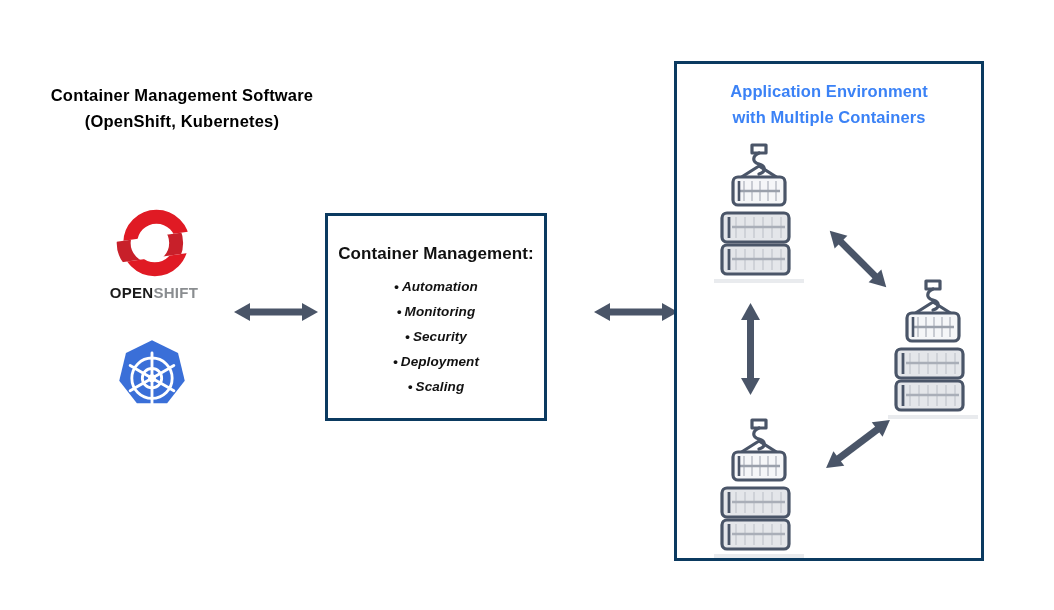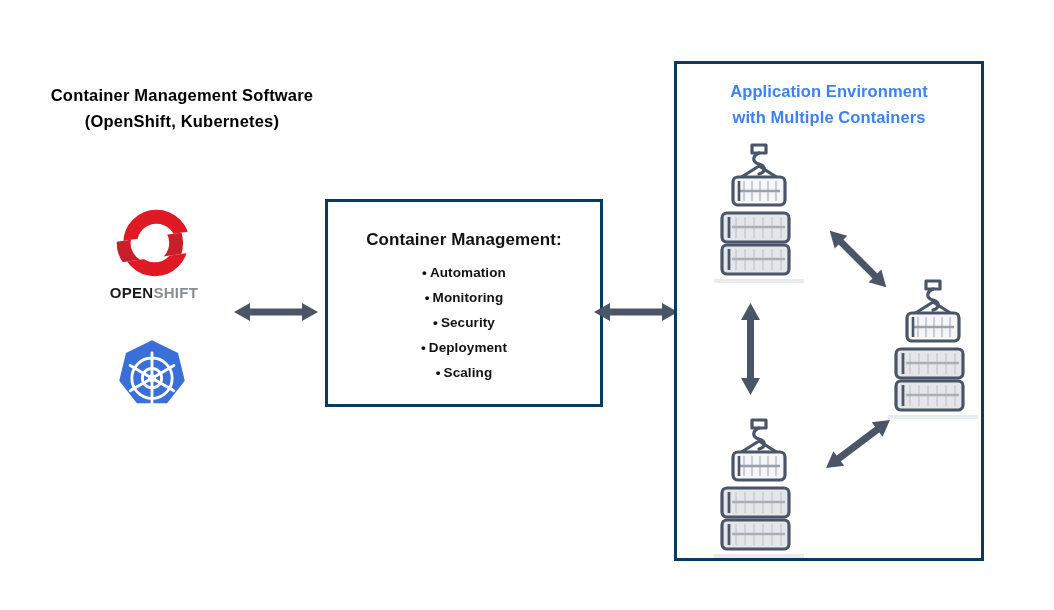--- a/index.html
+++ b/index.html
@@ -75,8 +75,8 @@
   
   #center-box {
     left: 325px;
-    top: 199px;
-    width: 278px;
+    top: 213px;
+    width: 222px;
     height: 208px;
     border: 3px solid #0b3a60;
     background: #ffffff;

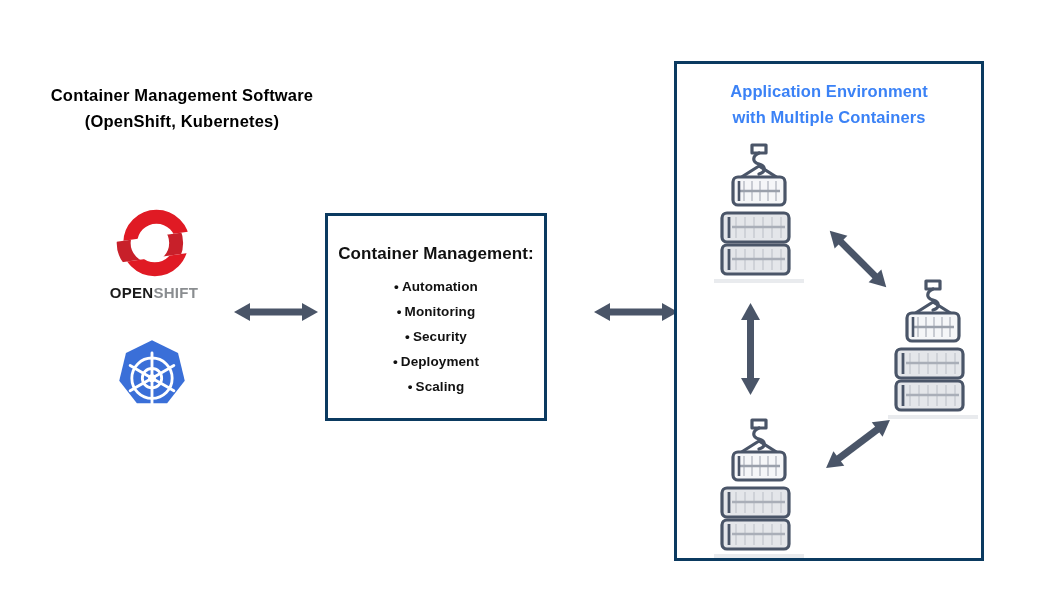--- a/index.html
+++ b/index.html
@@ -100,6 +100,7 @@
     padding: 0;
     list-style: none;
     text-align: center;
+    font-style: italic;
   }
   #center-list li {
     font-size: 13.5px;

